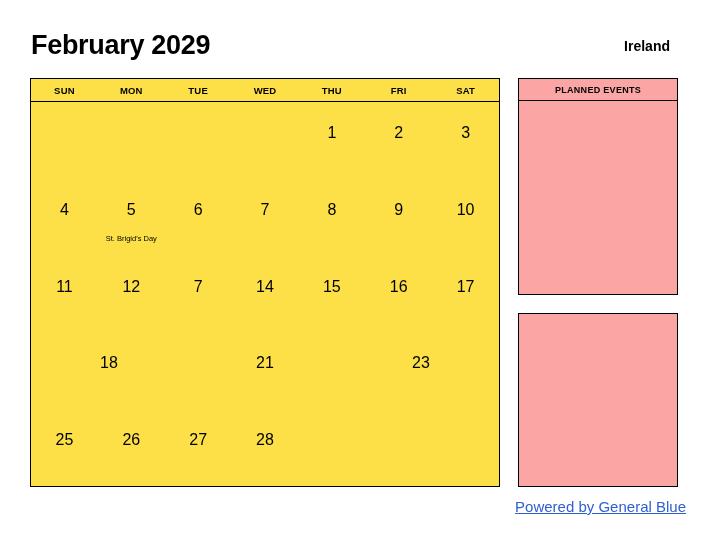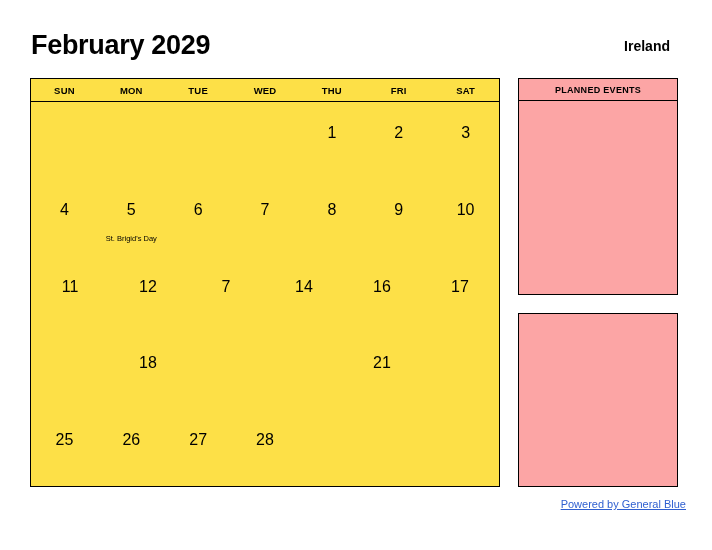--- a/index.html
+++ b/index.html
@@ -219,6 +219,9 @@
           <div class="day-number">14</div>
         </div>
         <div class="day-cell">
+          <div class="day-number">15</div>
+        </div>
+        <div class="day-cell">
           <div class="day-number">16</div>
         </div>
         <div class="day-cell">

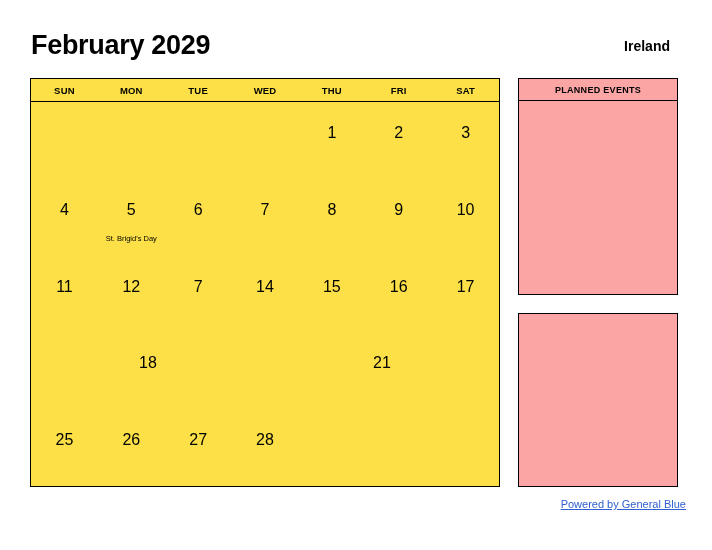--- a/index.html
+++ b/index.html
@@ -235,6 +235,9 @@
         <div class="day-cell">
           <div class="day-number">21</div>
         </div>
+        <div class="day-cell">
+          <div class="day-number">23</div>
+        </div>
       </div>
       <div class="week-row">
         <div class="day-cell">

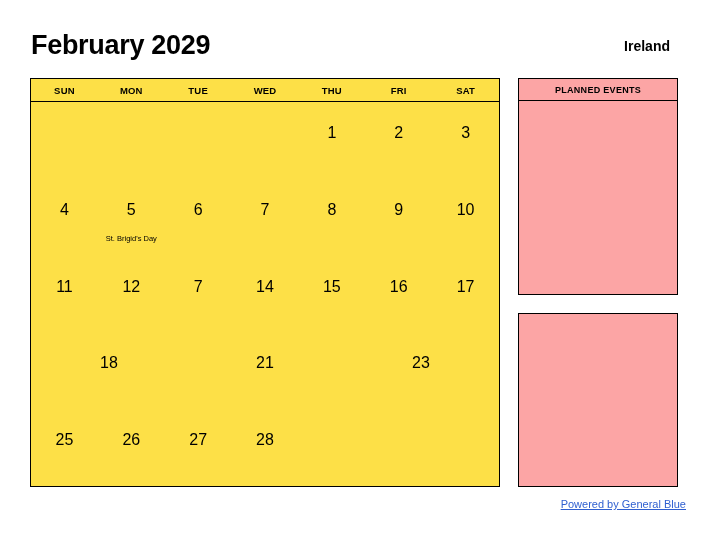--- a/index.html
+++ b/index.html
@@ -133,7 +133,7 @@
     position: absolute;
     right: 26px;
     top: 498px;
-    font-size: 11px;
+    font-size: 15px;
     color: #2f5fd0;
     text-decoration: underline;
     white-space: nowrap;

